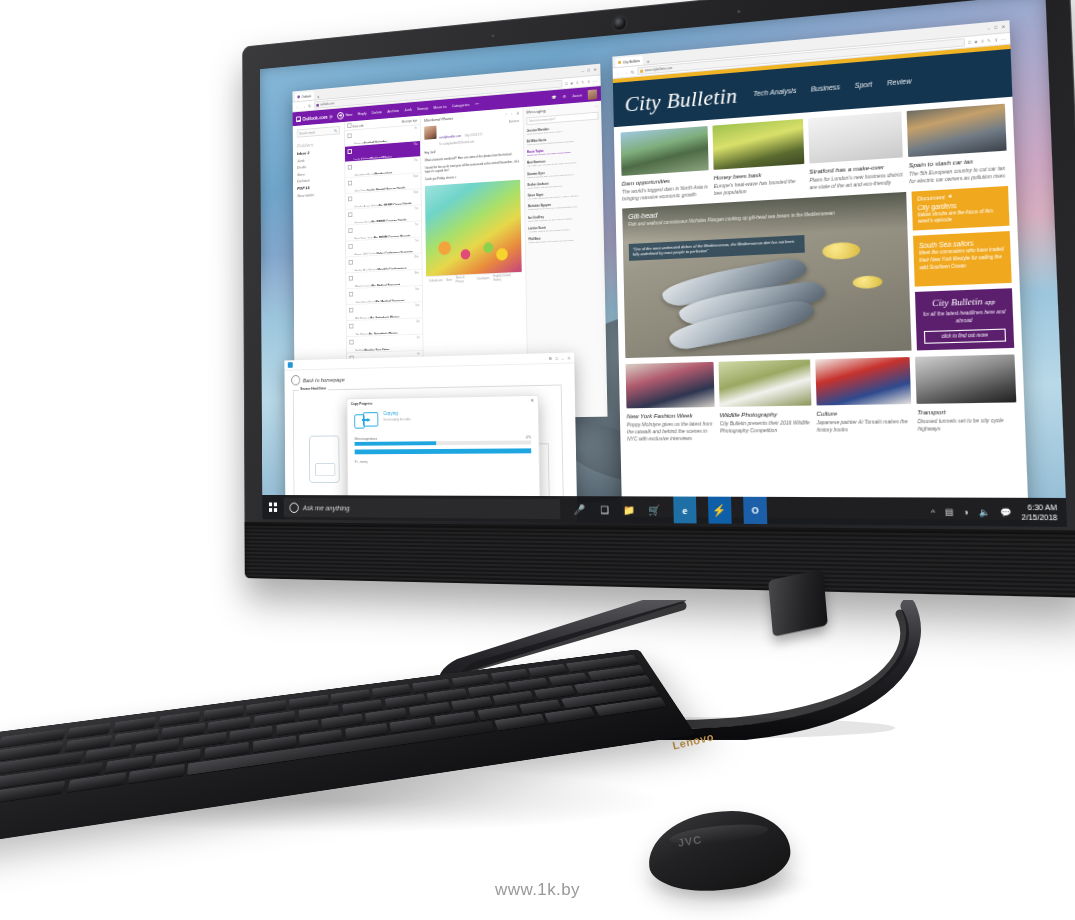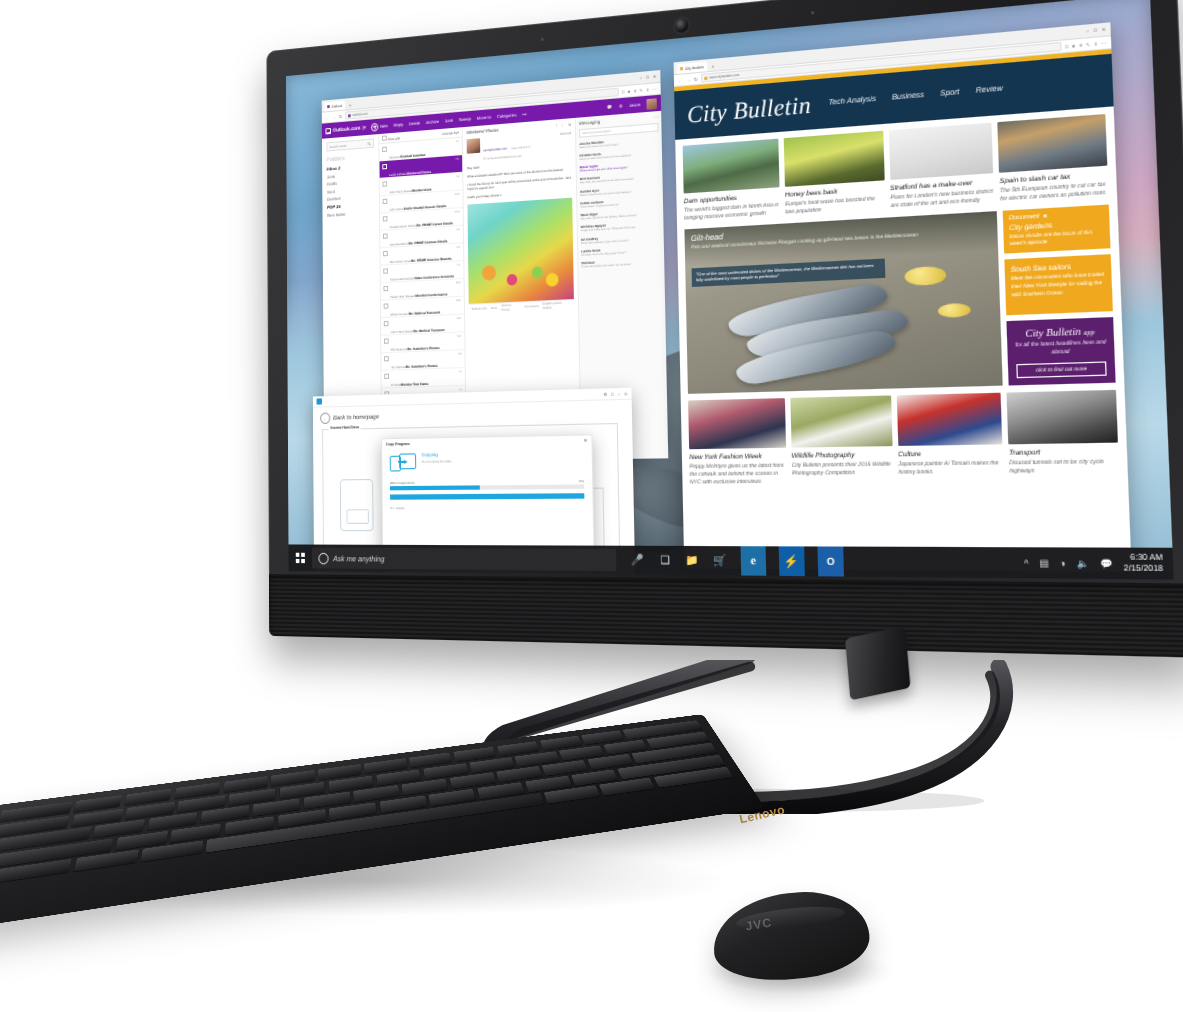--- a/index.html
+++ b/index.html
@@ -920,6 +920,7 @@
     <span class="mouse-logo">JVC</span>
   </div>
 
+  <div class="watermark">www.1k.by</div>
 </div>
 
 </body></html>

